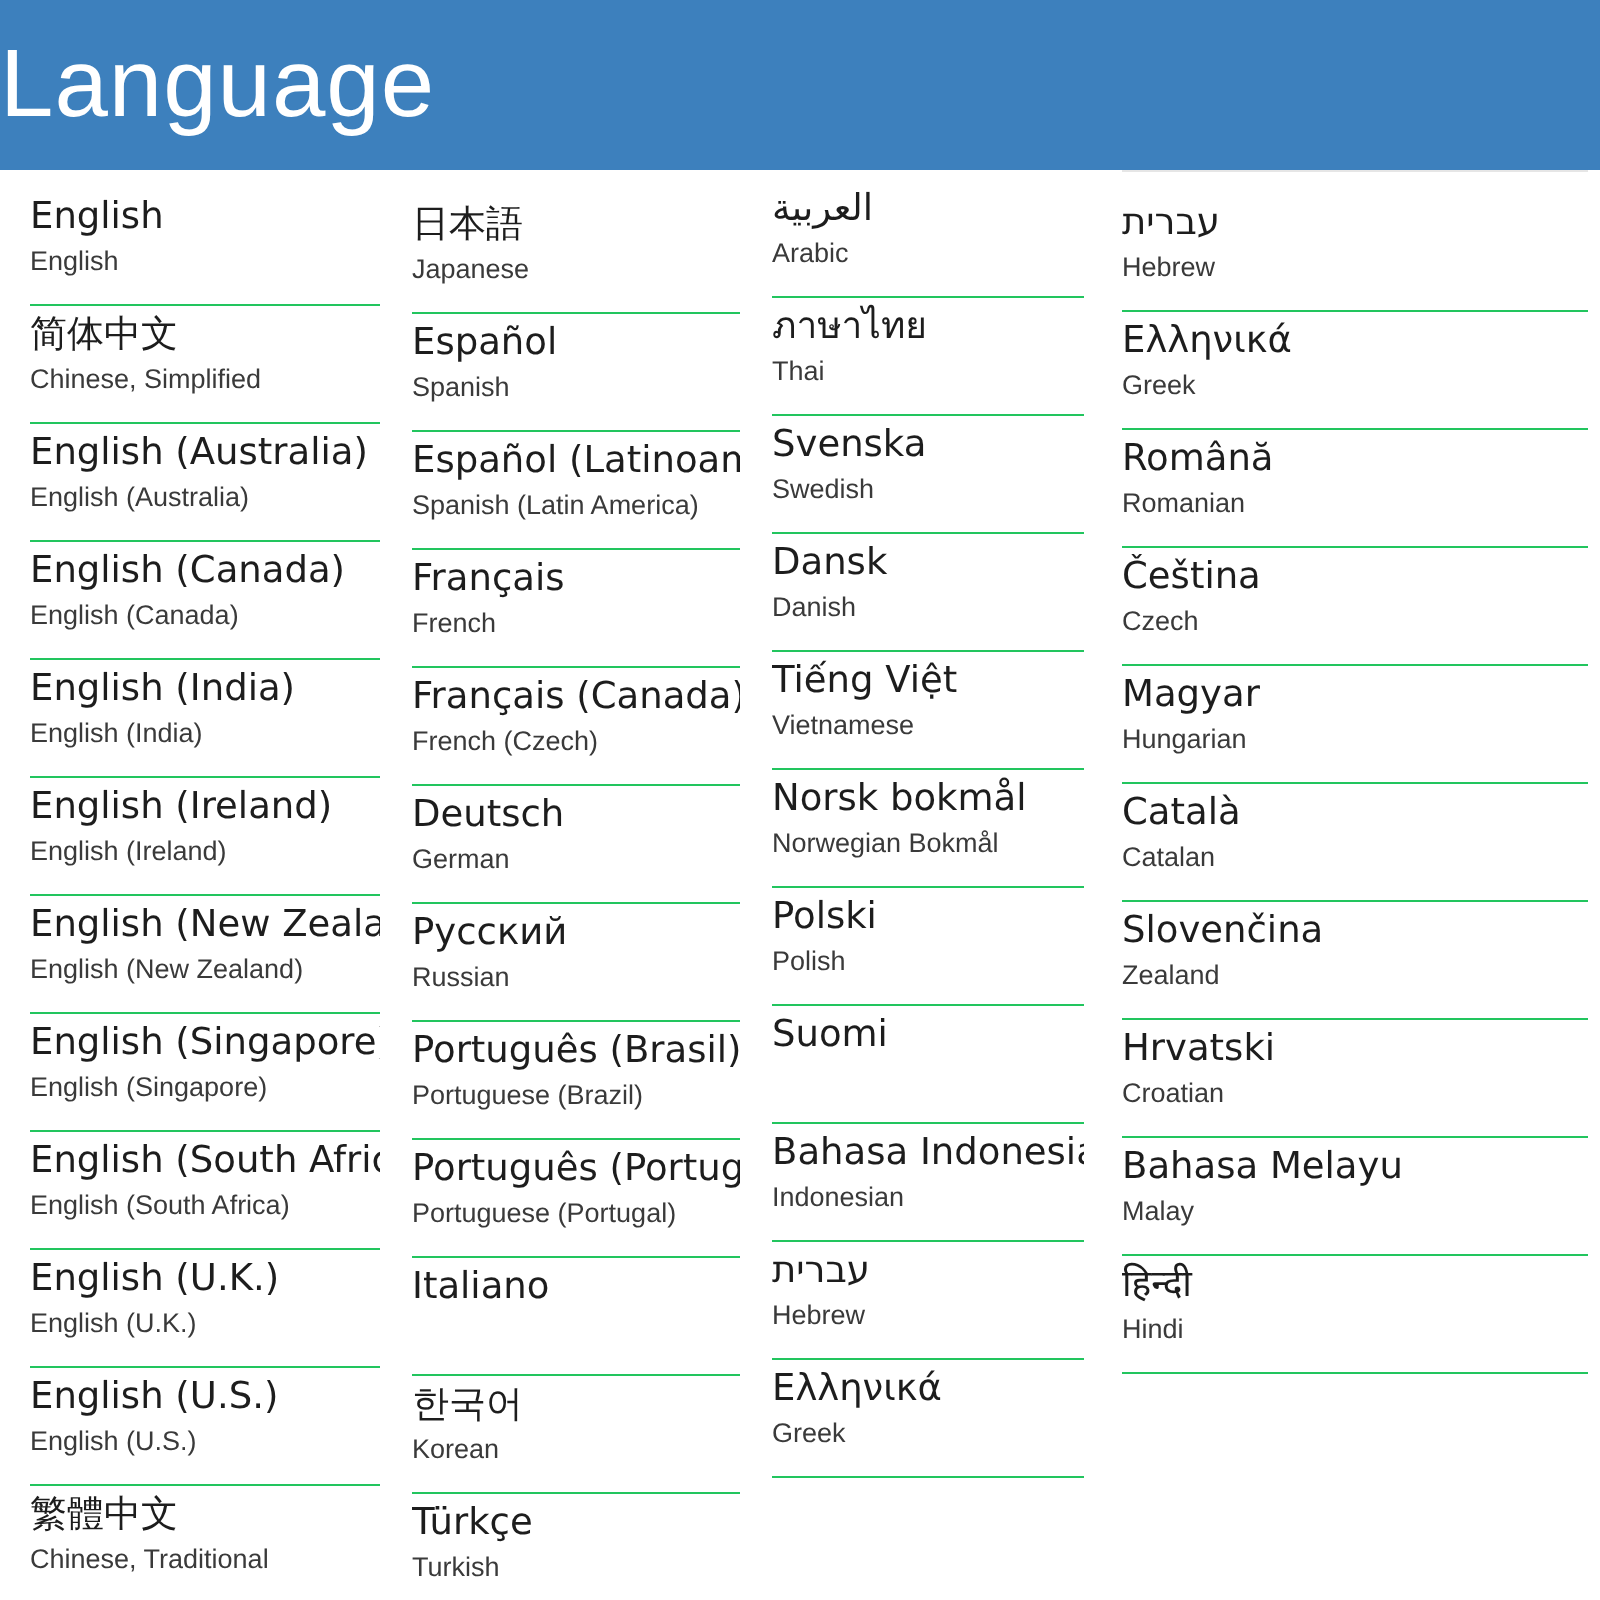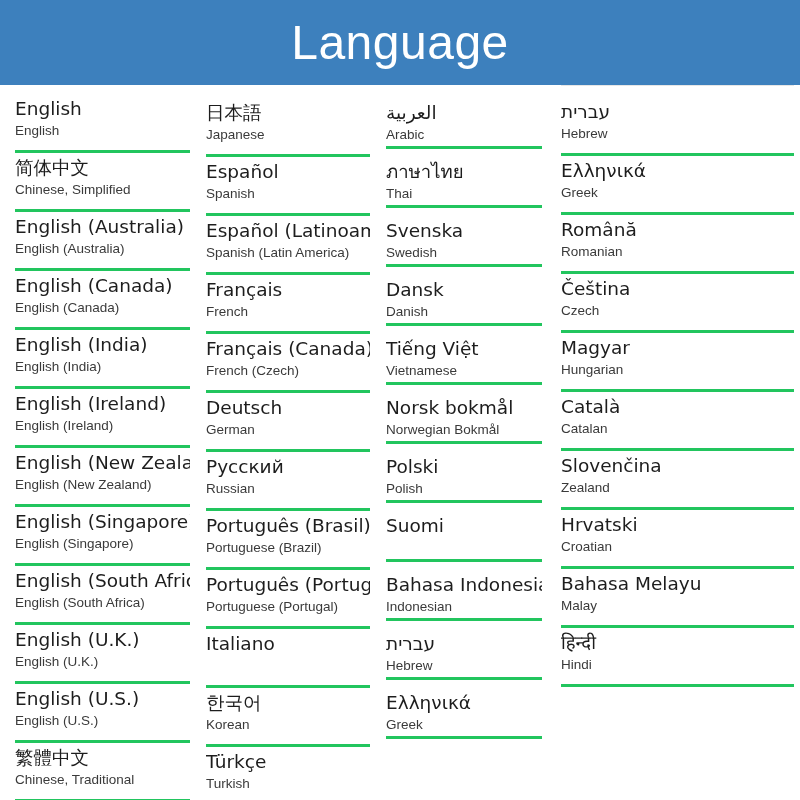--- a/index.html
+++ b/index.html
@@ -29,7 +29,6 @@
     background: #3d80bd;
     display: flex;
     align-items: center;
-    justify-content: center;
   }
 
   .header-title {

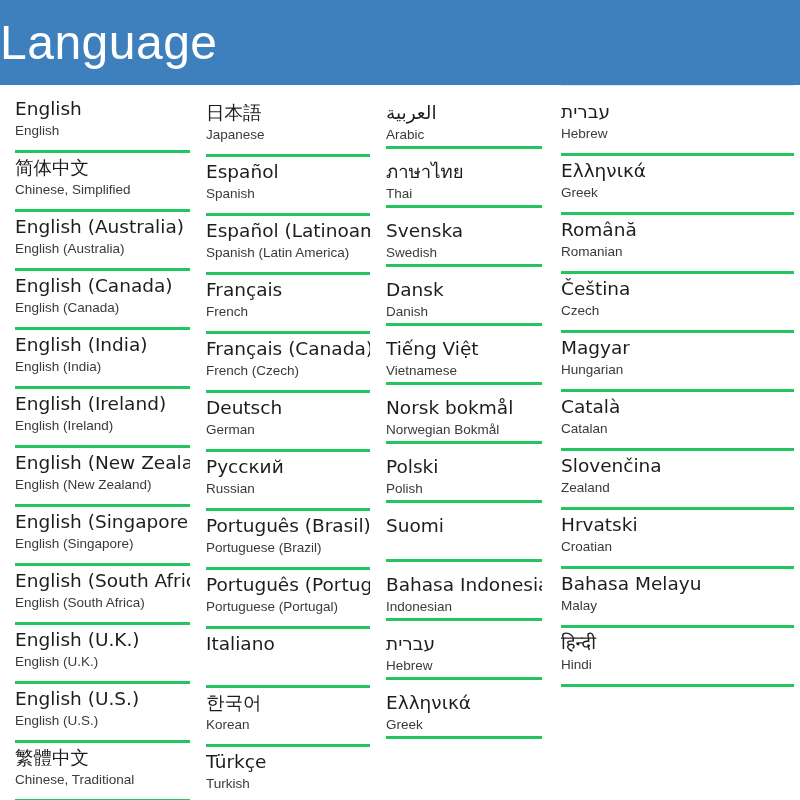--- a/index.html
+++ b/index.html
@@ -73,7 +73,7 @@
   
   .lang-row {
     position: relative;
-    border-bottom: 3px solid #22c55e;
+    border-bottom: 1px solid #22c55e;
     padding-top: 3px;
     padding-bottom: 7px;
     height: 59px;

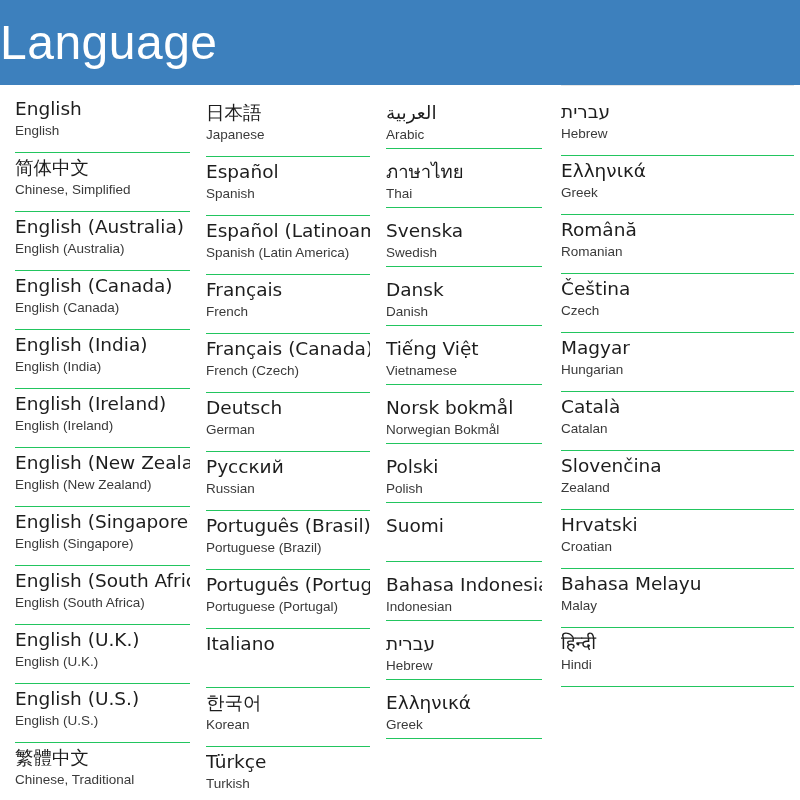--- a/index.html
+++ b/index.html
@@ -115,7 +115,7 @@
 
   
   .col-1 .lang-native { max-width: 168px; }
-  .col-2 .lang-native { max-width: 165px; margin-top: 8px; }
+  .col-2 .lang-native { max-width: 165px; }
   .col-0 .lang-native { max-width: 182px; }
   .col-3 .lang-native { max-width: 238px; }
 </style>

